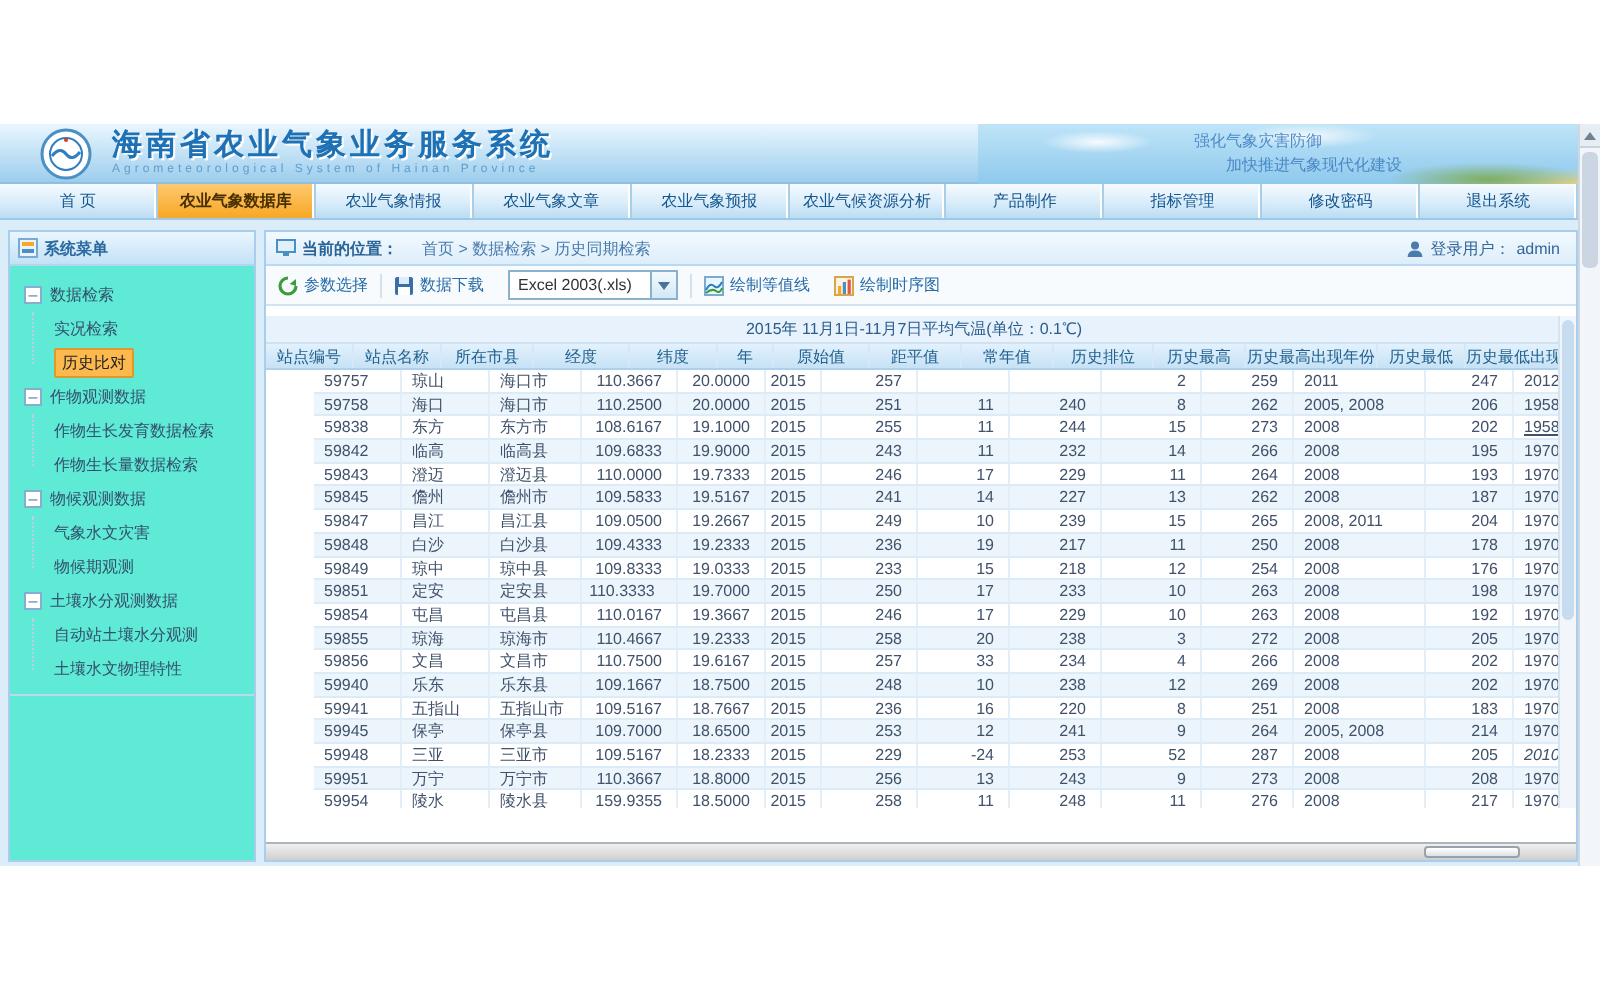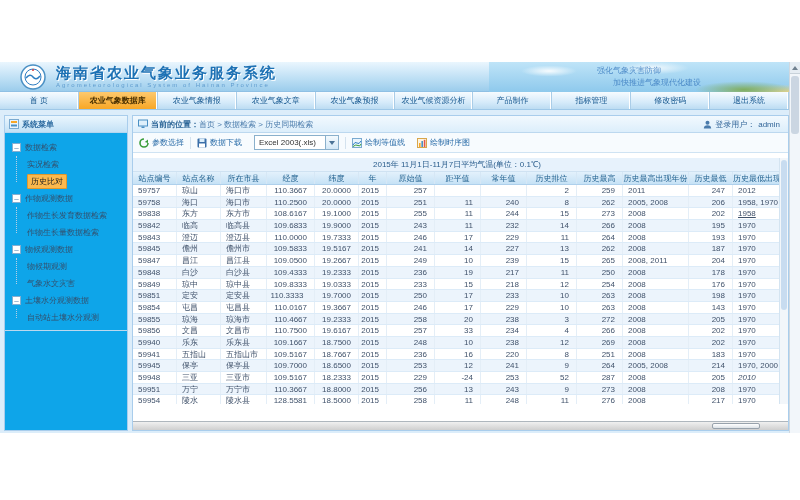--- a/index.html
+++ b/index.html
@@ -43,7 +43,7 @@
 
   
   .sidebar { position:absolute; left:4px; top:5px; width:124px; height:316px;
-    background:#0ea5e9; border:1px solid #a9cdec; }
+    background:#5eead4; border:1px solid #a9cdec; }
   .side-title { height:17px; background:linear-gradient(180deg,#eaf6fe,#c3e1f6);
     border-bottom:1px solid #b4d6ef; display:flex; align-items:center; padding-left:4px; }
   .side-title .t { font-size:8px; font-weight:bold; color:#2b6aa0; margin-left:3px; }

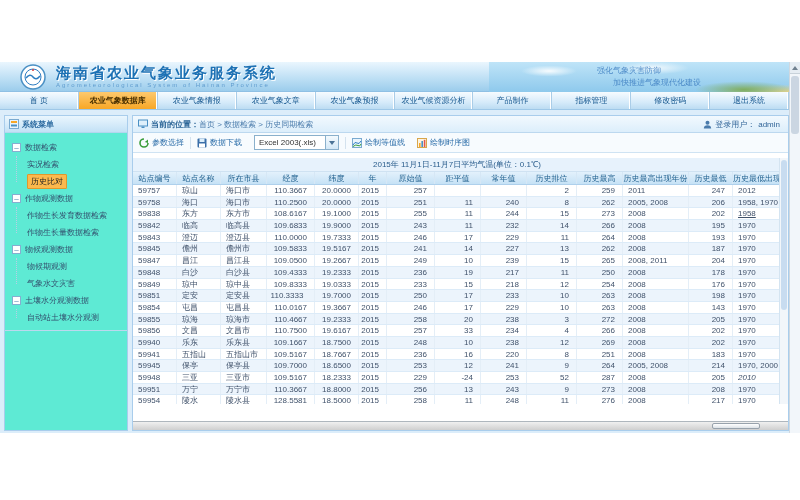--- a/index.html
+++ b/index.html
@@ -68,7 +68,7 @@
     display:flex; align-items:center; }
   .crumb-ico { margin:0 3px 0 5px; }
   .crumb-lab { font-size:8px; font-weight:bold; color:#2a6496; }
-  .crumb-path { font-size:8px; color:#4a7bab; margin-left:0; }
+  .crumb-path { font-size:8px; color:#4a7bab; margin-left:12px; }
   .crumb-user { margin-left:auto; display:flex; align-items:center; margin-right:8px; }
   .crumb-user .u { font-size:8px; color:#336699; margin-left:3px; }
 

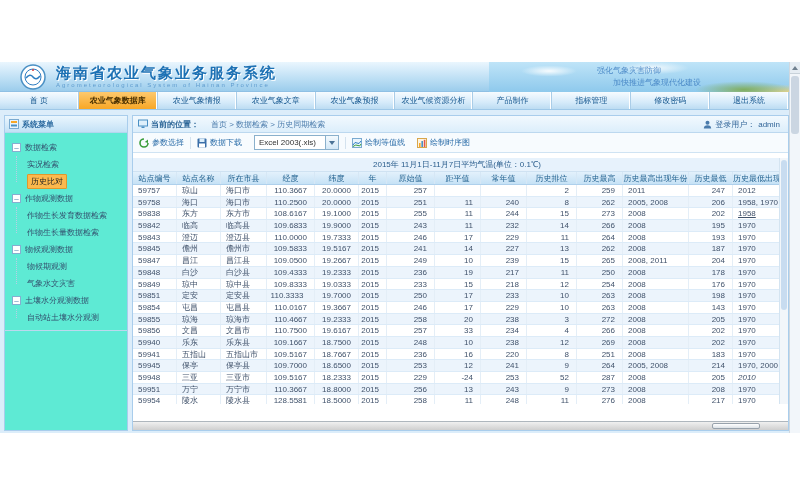--- a/index.html
+++ b/index.html
@@ -93,7 +93,7 @@
     background:linear-gradient(180deg,#e3f1fc,#c6e2f6); border-bottom:1px solid #aed0ec; }
   .th { font-size:8px; color:#21618f; line-height:13px; text-align:center;
     border-right:1px solid #d6e7f5; white-space:nowrap; overflow:hidden; flex:none; }
-  .rows { height:219px; overflow:hidden; }
+  .rows { height:219px; overflow:hidden;padding-left:24px; }
   .tr { display:flex; height:11.7px; border-bottom:1px solid #dcebf8; background:#fff; }
   .tr.alt { background:#ecf4fc; }
   .td { font-size:8px; color:#40526b; line-height:11.5px; border-right:1px solid #e4eef7;

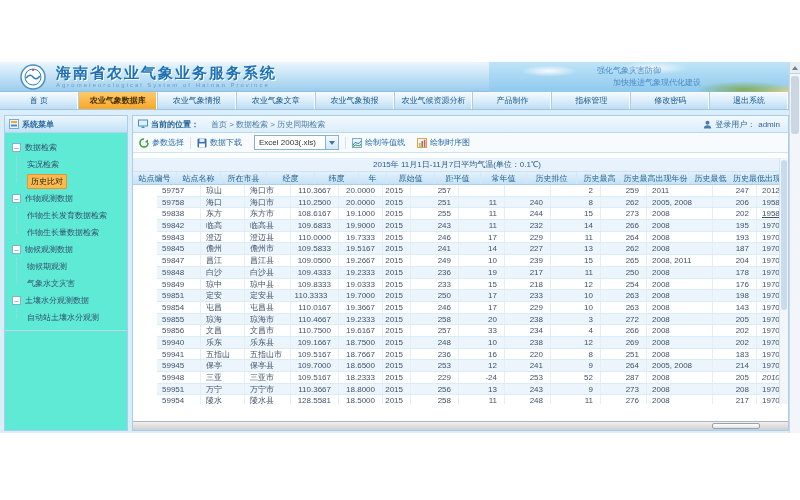--- a/index.html
+++ b/index.html
@@ -204,10 +204,10 @@
           </div>
           <div class="tree-kids">
             <div class="tree-leaf">
+              <span class="leaf-label">气象水文灾害</span>
+            </div>
+            <div class="tree-leaf">
               <span class="leaf-label">物候期观测</span>
-            </div>
-            <div class="tree-leaf">
-              <span class="leaf-label">气象水文灾害</span>
             </div>
           </div>
           <div class="tree-node">

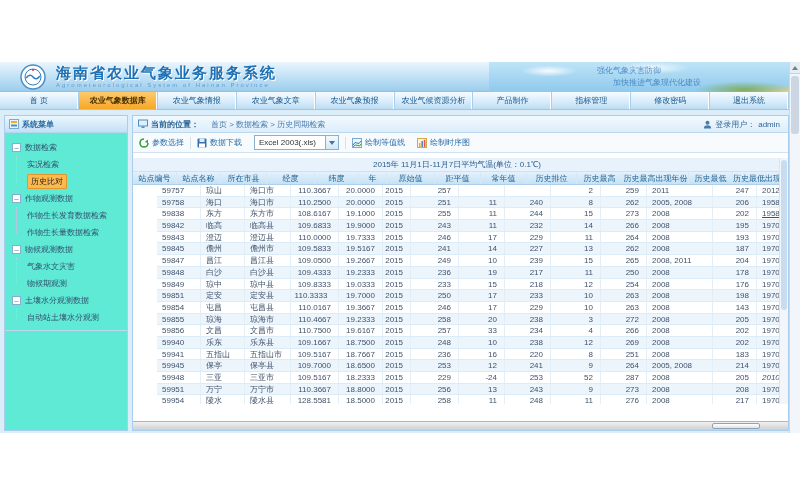--- a/index.html
+++ b/index.html
@@ -476,7 +476,7 @@
               <div class="td r" style="width: 50px;">10</div>
               <div class="td r" style="width: 46px;">263</div>
               <div class="td l" style="width: 66px;">2008</div>
-              <div class="td r" style="width: 44px;">143</div>
+              <div class="td r" style="width: 44px;">192</div>
               <div class="td l" style="width: 48px;">1970</div>
             </div>
             <div class="tr alt">

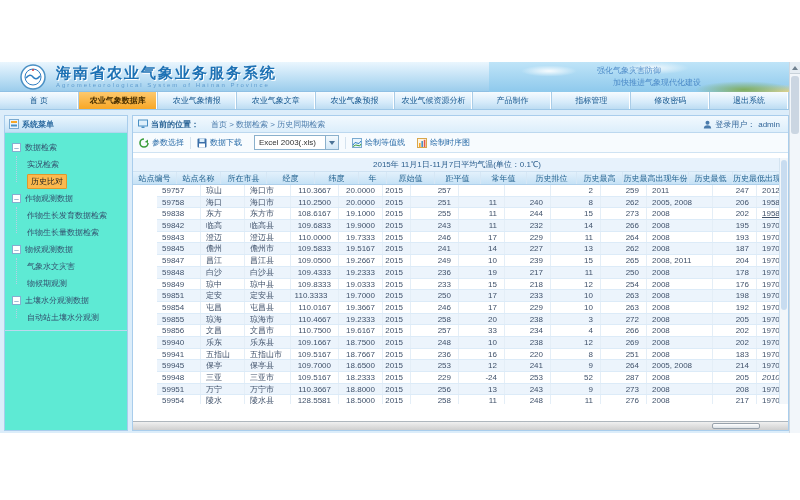--- a/index.html
+++ b/index.html
@@ -217,6 +217,9 @@
           <div class="tree-kids">
             <div class="tree-leaf">
               <span class="leaf-label">自动站土壤水分观测</span>
+            </div>
+            <div class="tree-leaf">
+              <span class="leaf-label">土壤水文物理特性</span>
             </div>
           </div>
         </div>

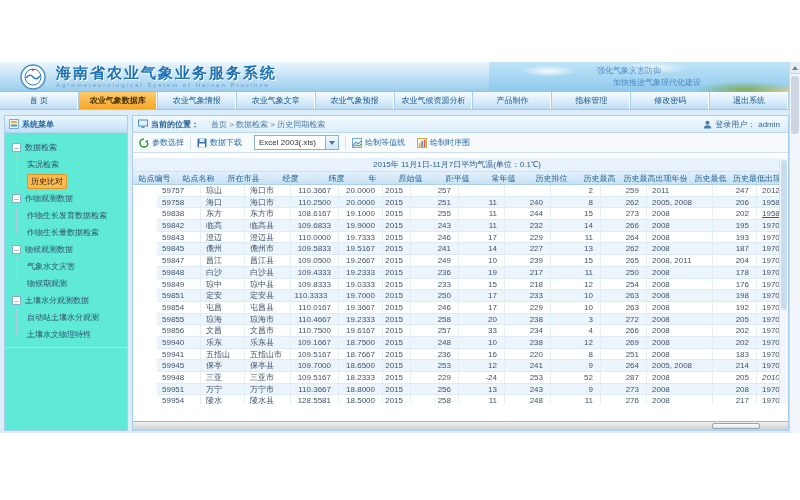--- a/index.html
+++ b/index.html
@@ -598,7 +598,7 @@
               <div class="td l" style="width: 44px;">59954</div>
               <div class="td l" style="width: 44px;">陵水</div>
               <div class="td l" style="width: 46px;">陵水县</div>
-              <div class="td r" style="width: 48px;">128.5581</div>
+              <div class="td r" style="width: 48px;">159.9355</div>
               <div class="td r" style="width: 44px;">18.5000</div>
               <div class="td r" style="width: 28px;">2015</div>
               <div class="td r" style="width: 48px;">258</div>

